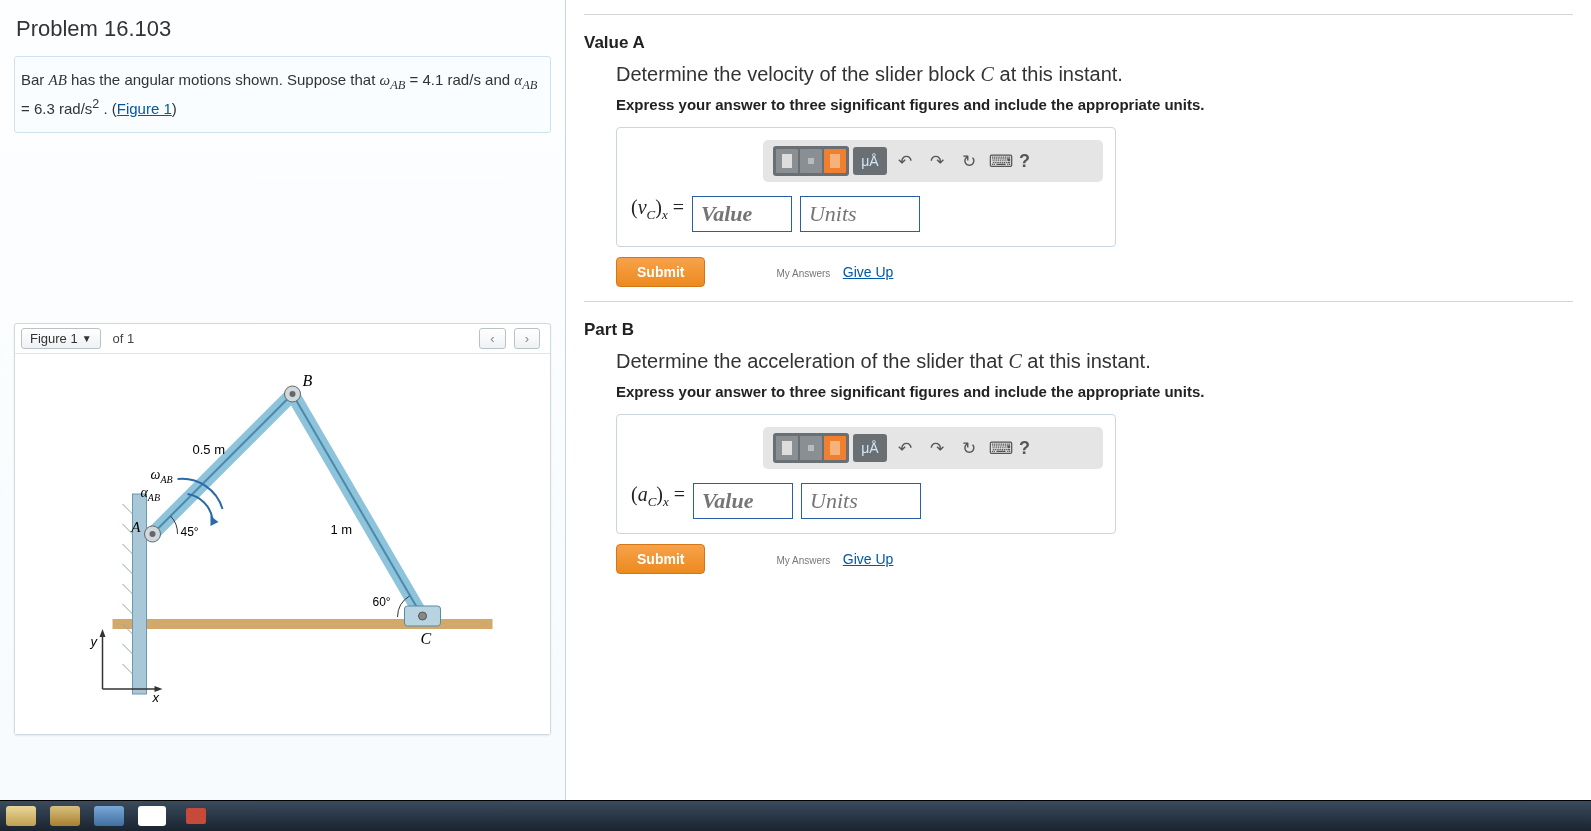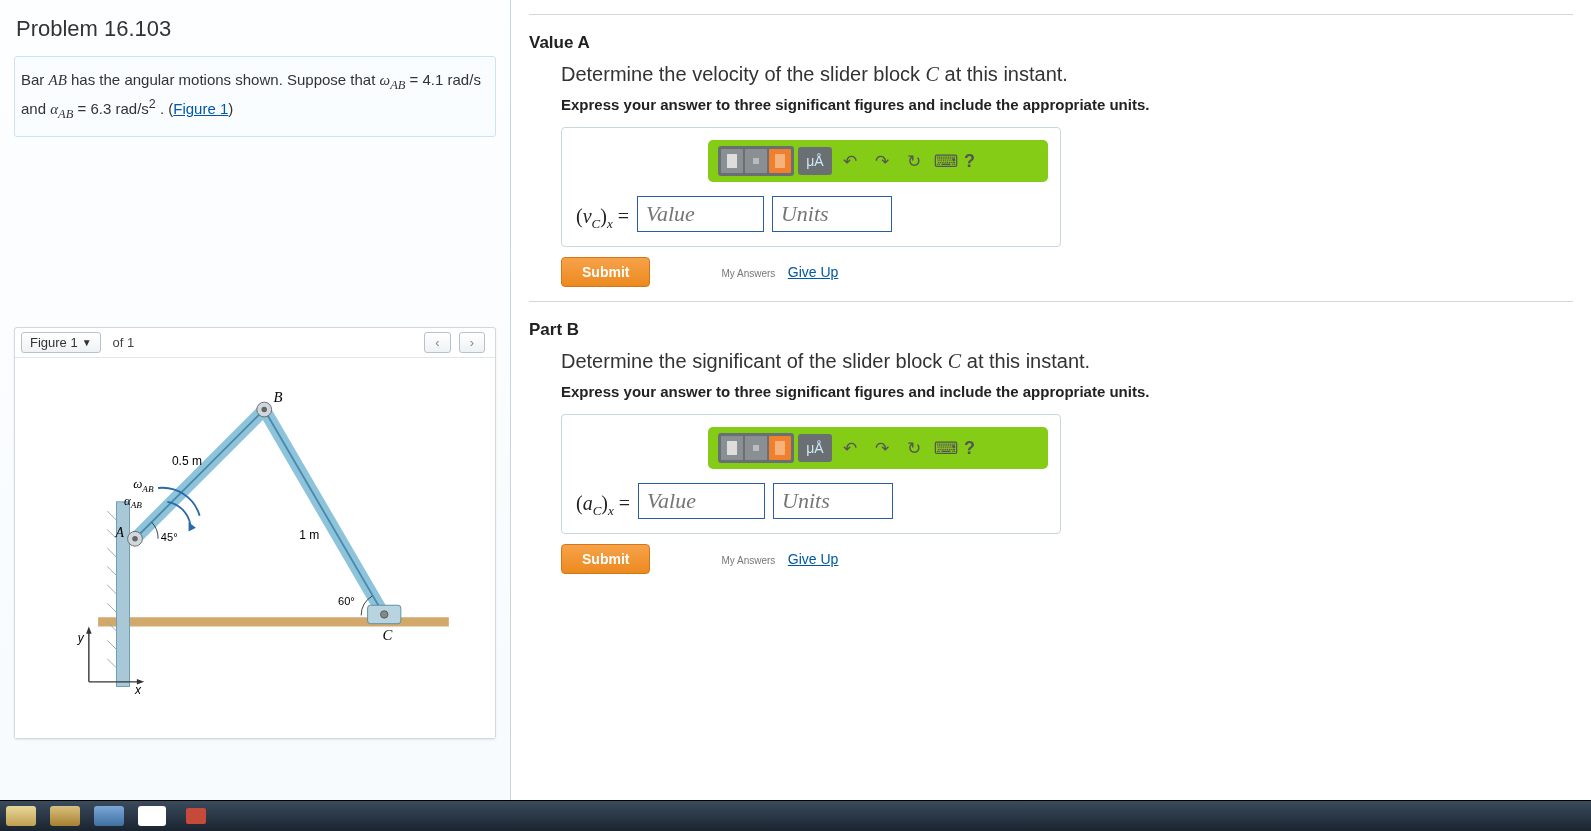--- a/index.html
+++ b/index.html
@@ -5,7 +5,7 @@
   * { box-sizing: border-box; margin: 0; padding: 0; }
   html, body { width: 1591px; height: 831px; font-family: Arial, Helvetica, sans-serif; background: #f5f8fa; overflow: hidden; }
   .page { display: flex; width: 100%; height: 800px; background: #fff; }
-  .left-pane { width: 511px; border-right: 1px solid #c5d6e0; padding: 10px 14px 0 14px; background: linear-gradient(#fdfeff, #f7fbfd); display: flex; flex-direction: column; }
+  .left-pane { width: 566px; border-right: 1px solid #c5d6e0; padding: 10px 14px 0 14px; background: linear-gradient(#fdfeff, #f7fbfd); display: flex; flex-direction: column; }
   .right-pane { flex: 1; padding: 0 18px; background: #fff; }
   .problem-title { font-size: 22px; color: #333; font-weight: normal; margin: 6px 0 14px 2px; }
   .problem-box { border: 1px solid #cfe3ef; background: #fafdff; border-radius: 3px; padding: 12px 6px; font-size: 15px; color: #333; line-height: 1.5; }

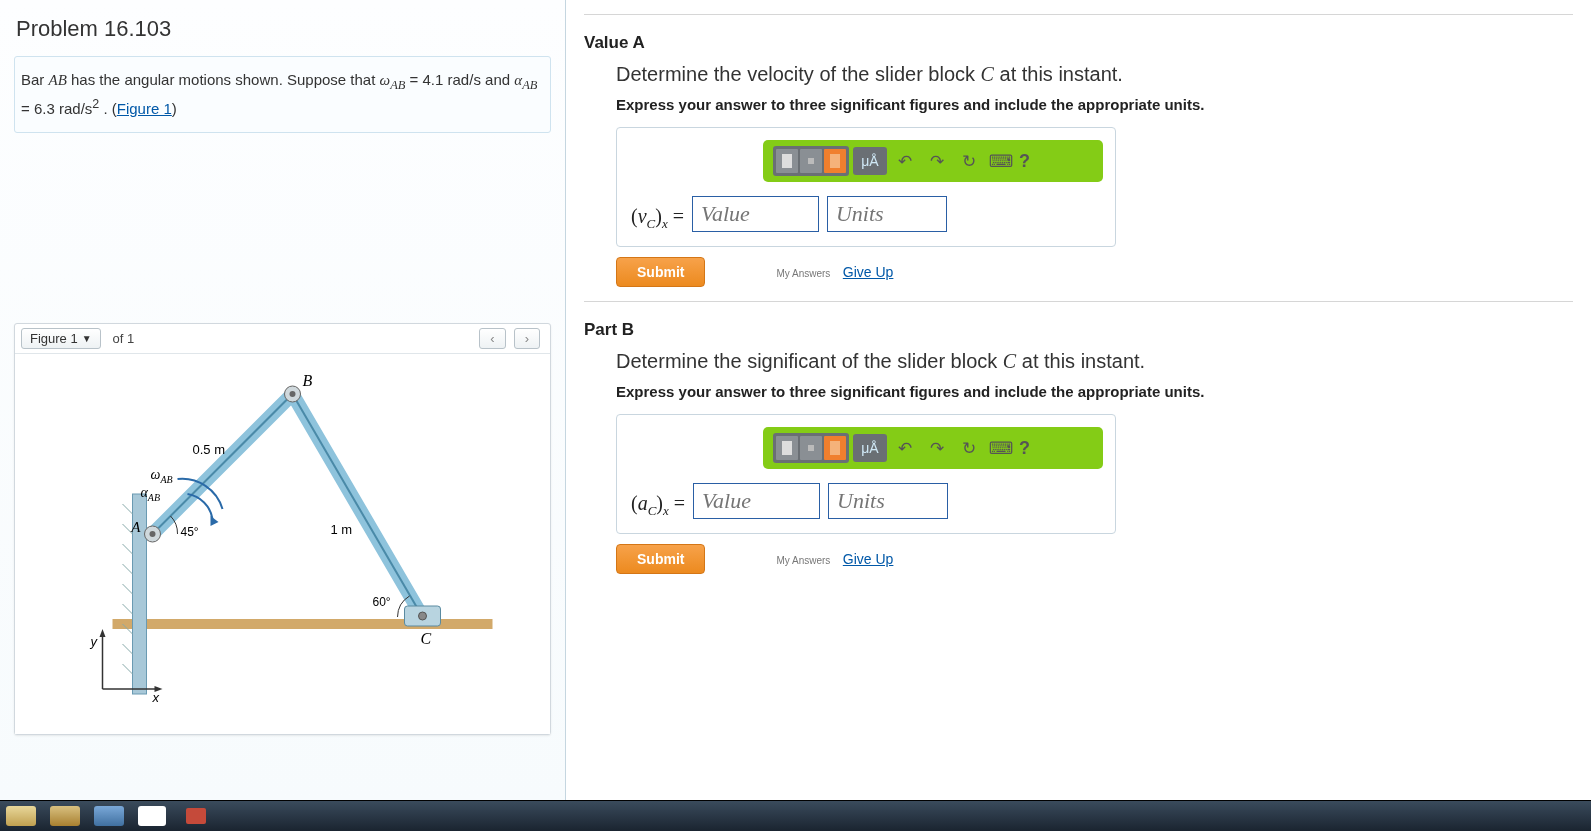--- a/index.html
+++ b/index.html
@@ -27,7 +27,7 @@
   .prompt .ital { font-style: italic; font-family: 'Times New Roman', serif; }
   .instruction { font-size: 15px; font-weight: bold; color: #222; margin-bottom: 14px; }
   .answer-box { border: 1px solid #c9d6df; border-radius: 4px; background: #fff; width: 500px; padding-bottom: 10px; margin-bottom: 10px; }
-  .toolbar { margin: 12px 12px 10px auto; width: 340px; background: #84cc16; border-radius: 5px; padding: 6px 10px; display: flex; align-items: center; gap: 4px; justify-content: flex-start; }
+  .toolbar { margin: 12px 12px 10px auto; width: 340px; background: #e5e5e5; border-radius: 5px; padding: 6px 10px; display: flex; align-items: center; gap: 4px; justify-content: flex-start; }
   .tb-btn { width: 28px; height: 28px; display: inline-flex; align-items: center; justify-content: center; cursor: pointer; color: #555; font-size: 17px; }
   .tb-group { display: inline-flex; background: #6a6f74; border-radius: 3px; padding: 2px; }
   .tb-group .cell { width: 22px; height: 24px; background: #8a8f94; margin: 1px; border-radius: 1px; display: inline-flex; align-items: center; justify-content: center; }

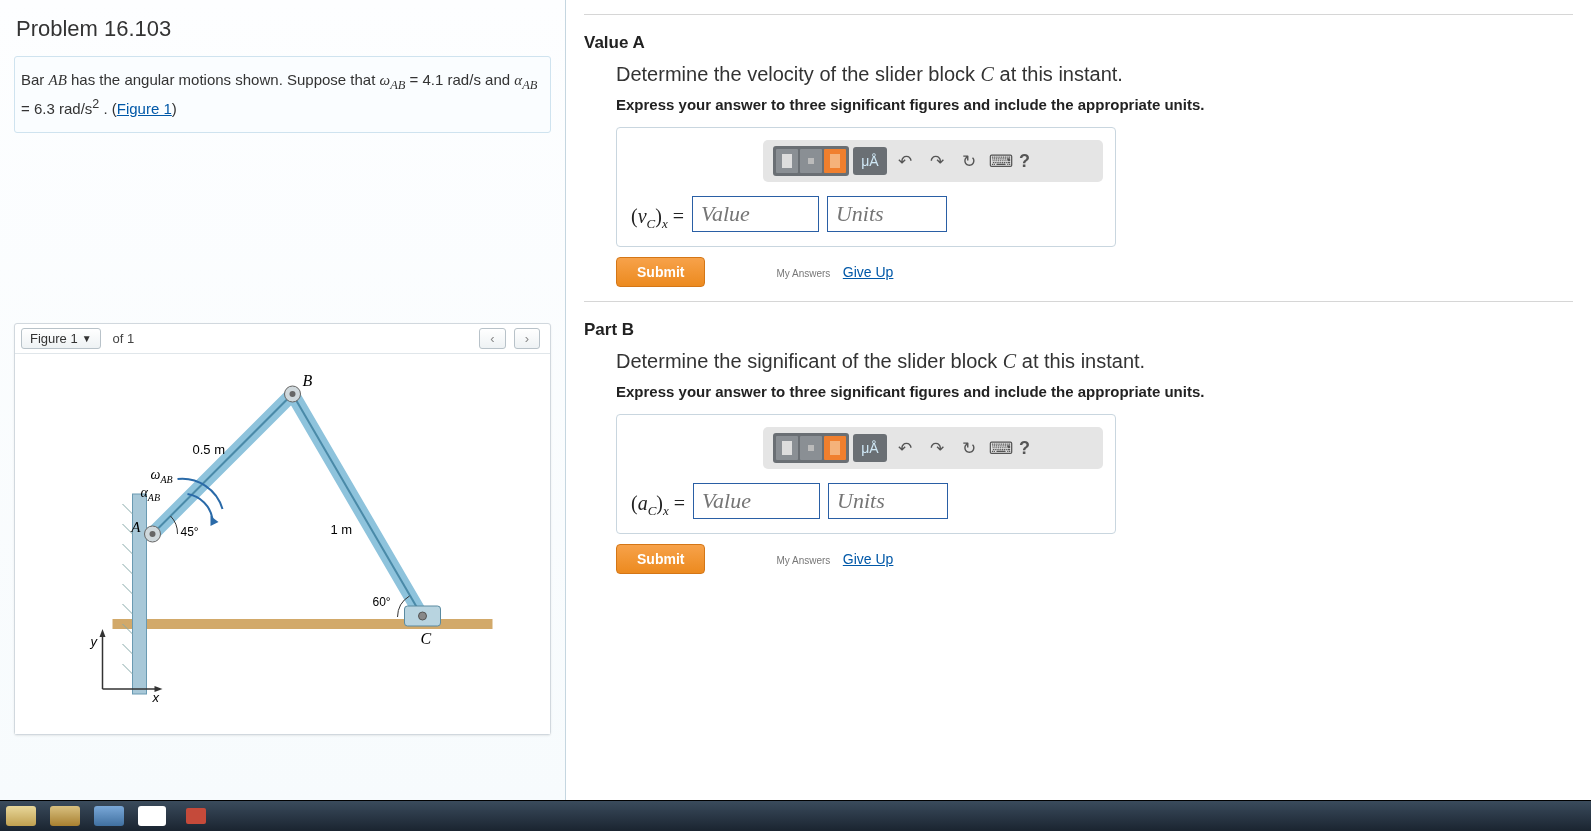--- a/index.html
+++ b/index.html
@@ -34,7 +34,7 @@
   .tb-group .cell.hl { background: #f07f2e; }
   .tb-units { background: #6a6f74; color: #cfe7f5; border-radius: 3px; width: 34px; height: 28px; display: inline-flex; align-items: center; justify-content: center; font-size: 14px; cursor: pointer; }
   .tb-help { font-size: 18px; font-weight: bold; color: #555; cursor: pointer; }
-  .input-row { display: flex; align-items: flex-end; padding: 4px 14px; gap: 8px; }
+  .input-row { display: flex; align-items: flex-start; padding: 4px 14px; gap: 8px; }
   .var-label { font-family: 'Times New Roman', serif; font-size: 20px; color: #222; white-space: nowrap; }
   .var-label .sub { font-size: 13px; vertical-align: sub; font-style: italic; }
   .field { border: 1px solid #2a5fa5; height: 36px; font-family: 'Times New Roman', serif; font-size: 22px; font-style: italic; color: #9aa6b0; padding: 0 8px; background: #fff; }

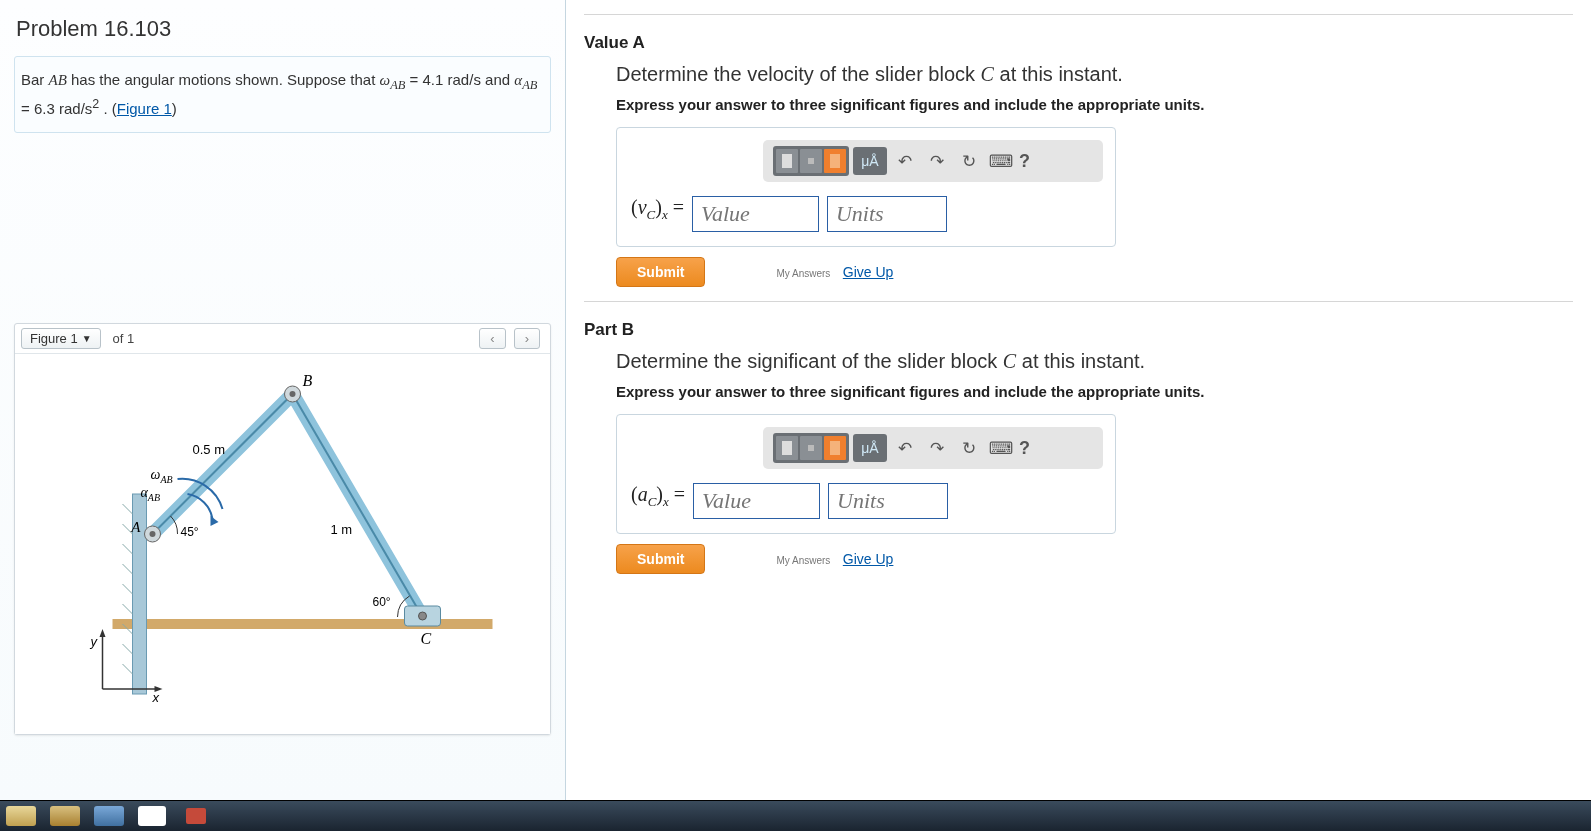--- a/index.html
+++ b/index.html
@@ -38,7 +38,7 @@
   .var-label { font-family: 'Times New Roman', serif; font-size: 20px; color: #222; white-space: nowrap; }
   .var-label .sub { font-size: 13px; vertical-align: sub; font-style: italic; }
   .field { border: 1px solid #2a5fa5; height: 36px; font-family: 'Times New Roman', serif; font-size: 22px; font-style: italic; color: #9aa6b0; padding: 0 8px; background: #fff; }
-  .field.value { width: 127px; }
+  .field.value { width: 100px; font-weight: bold; }
   .field.units { width: 120px; }
   .action-row { display: flex; align-items: center; gap: 71px; margin-top: 4px; }
   .submit-btn { background: linear-gradient(#f7a24a,#ec8a1f); color: #fff; font-weight: bold; font-size: 14px; border: 1px solid #d47616; border-radius: 4px; padding: 6px 20px; cursor: pointer; }

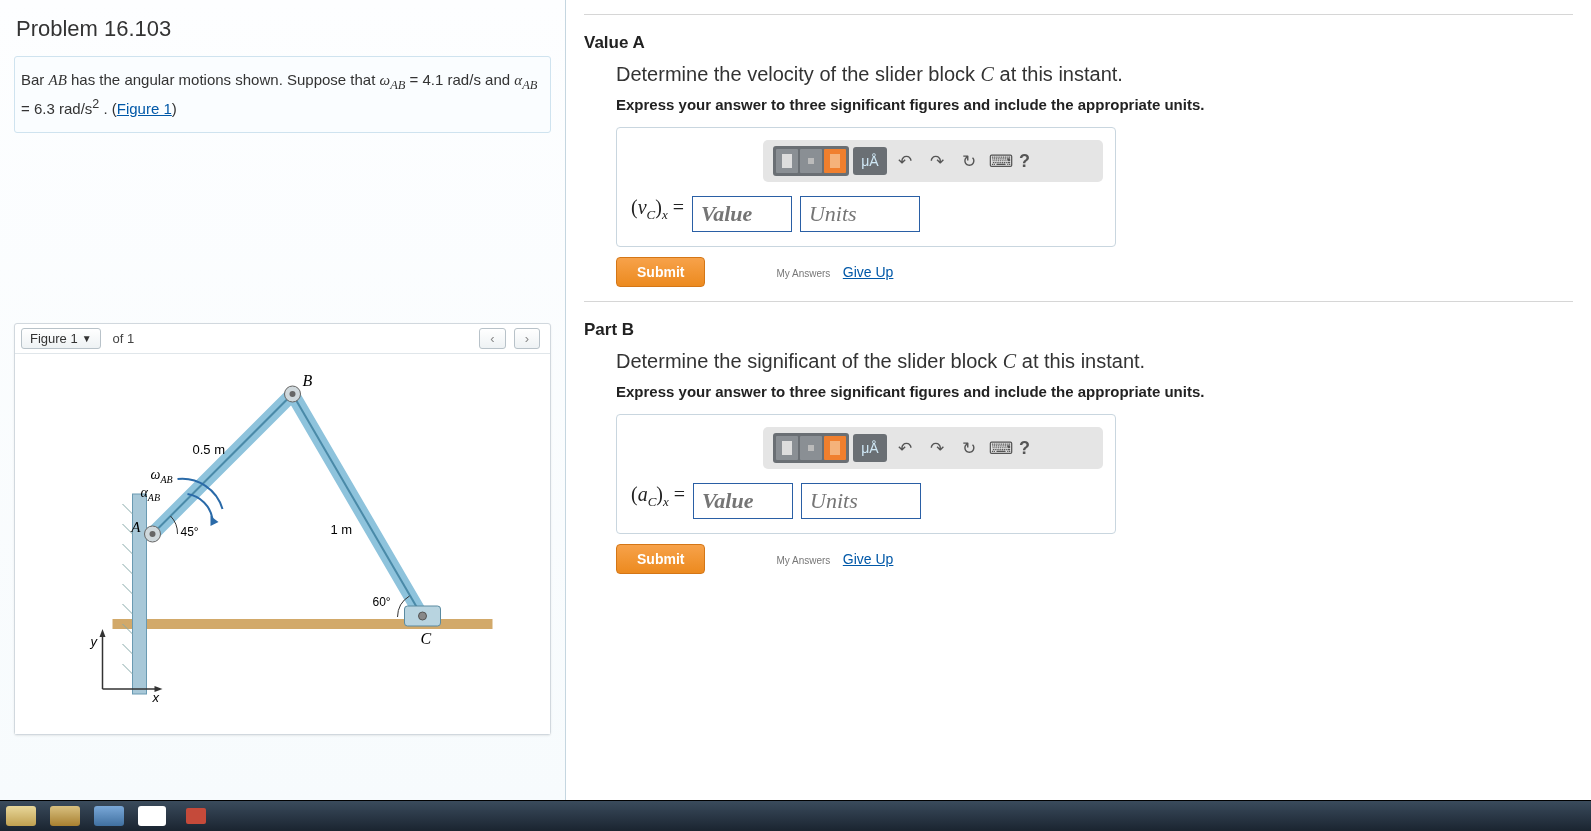--- a/index.html
+++ b/index.html
@@ -189,7 +189,7 @@
     <div class="part-title">Part B</div>
     <div class="part-body">
       <div class="prompt">
-        <span>Determine the significant of the slider block </span><span class="ital">C</span><span> at this instant.</span>
+        <span>Determine the acceleration of the slider that </span><span class="ital">C</span><span> at this instant.</span>
       </div>
       <div class="instruction">Express your answer to three significant figures and include the appropriate units.</div>
 

